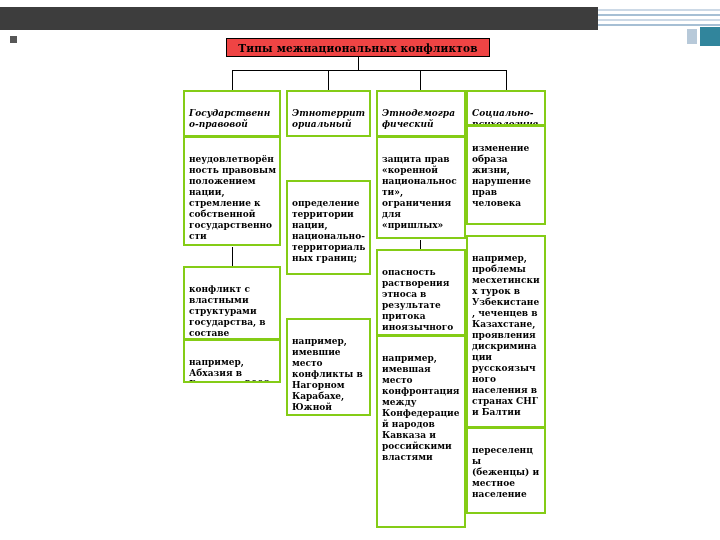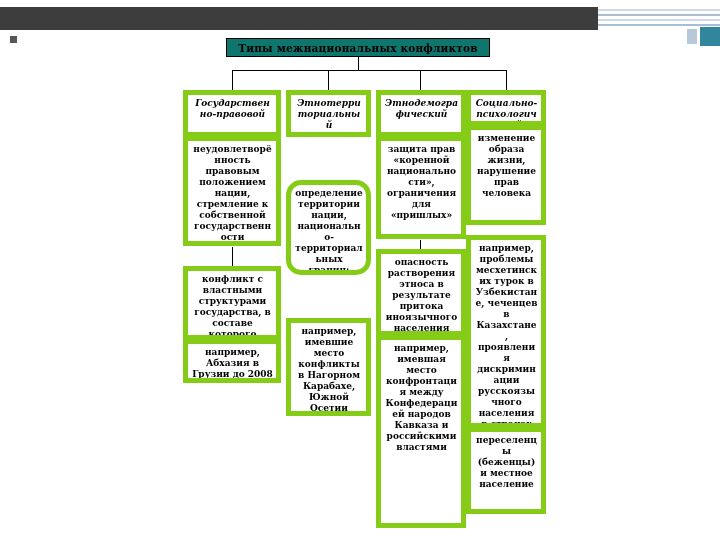--- a/index.html
+++ b/index.html
@@ -24,7 +24,7 @@
 
   
   .title-box { position:absolute; left:226px; top:38px; width:264px; height:19px;
-               border:1px solid #000; background:#0f766e;
+               border:1px solid #000; background:#ef4444;
                display:flex; align-items:center; justify-content:center;
                font-weight:bold; font-size:10.5px; letter-spacing:.2px; }
   .col { position:absolute; top:90px; display:flex; flex-direction:column; }

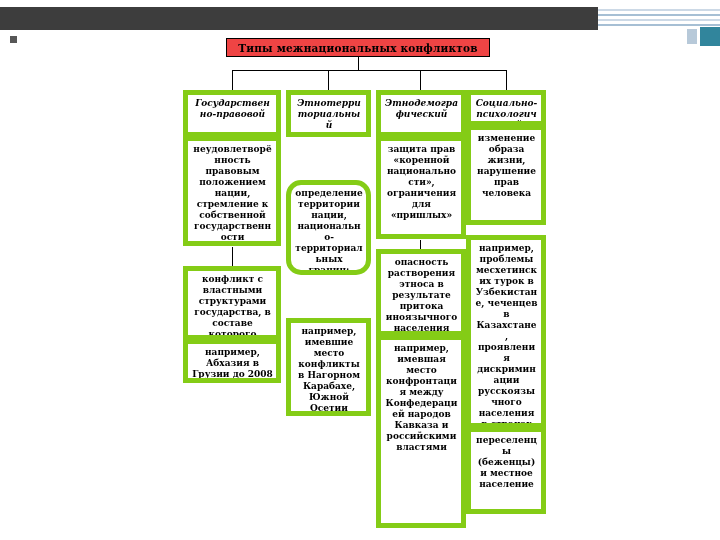--- a/index.html
+++ b/index.html
@@ -33,9 +33,9 @@
   .col3 { left:376px; width:90px; }
   .col4 { left:466px; width:80px; }
 
-  .box { border:5px solid #84cc16; background:#fff; padding:3px 3px 2px 4px;
+  .box { border:2px solid #84cc16; background:#fff; padding:16px 3px 2px 4px;
          font-weight:bold; font-size:9px; line-height:1.22;
-         overflow:hidden; overflow-wrap:break-word; hyphens:auto;text-align:center; }
+         overflow:hidden; overflow-wrap:break-word; hyphens:auto; }
   .box + .box { margin-top:-1px; }
   .hdr { font-style:italic; }
   .spacer { background:transparent; }

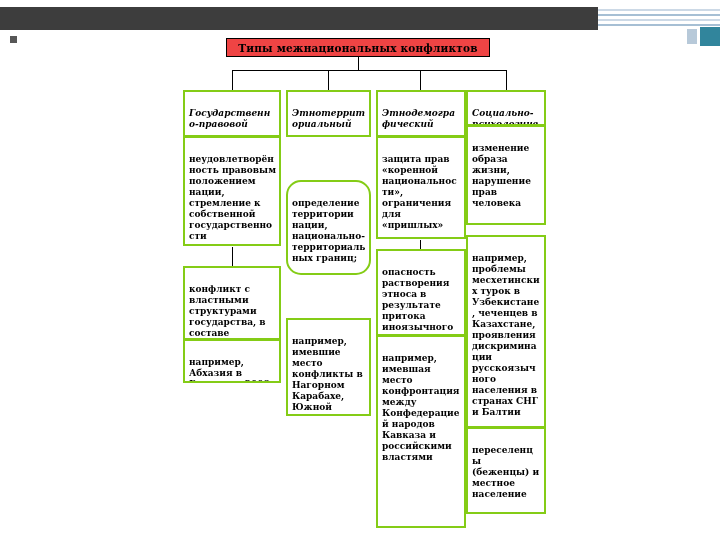--- a/index.html
+++ b/index.html
@@ -48,7 +48,7 @@
   .col1 .b2b   { height:44px; }
 
   .col2 .hdr   { height:47px; }
-  .col2 .b1    { height:95px;border-radius:15px; }
+  .col2 .b1    { height:95px; }
   .col2 .b2    { height:98px; }
 
   .col3 .hdr   { height:47px; }

